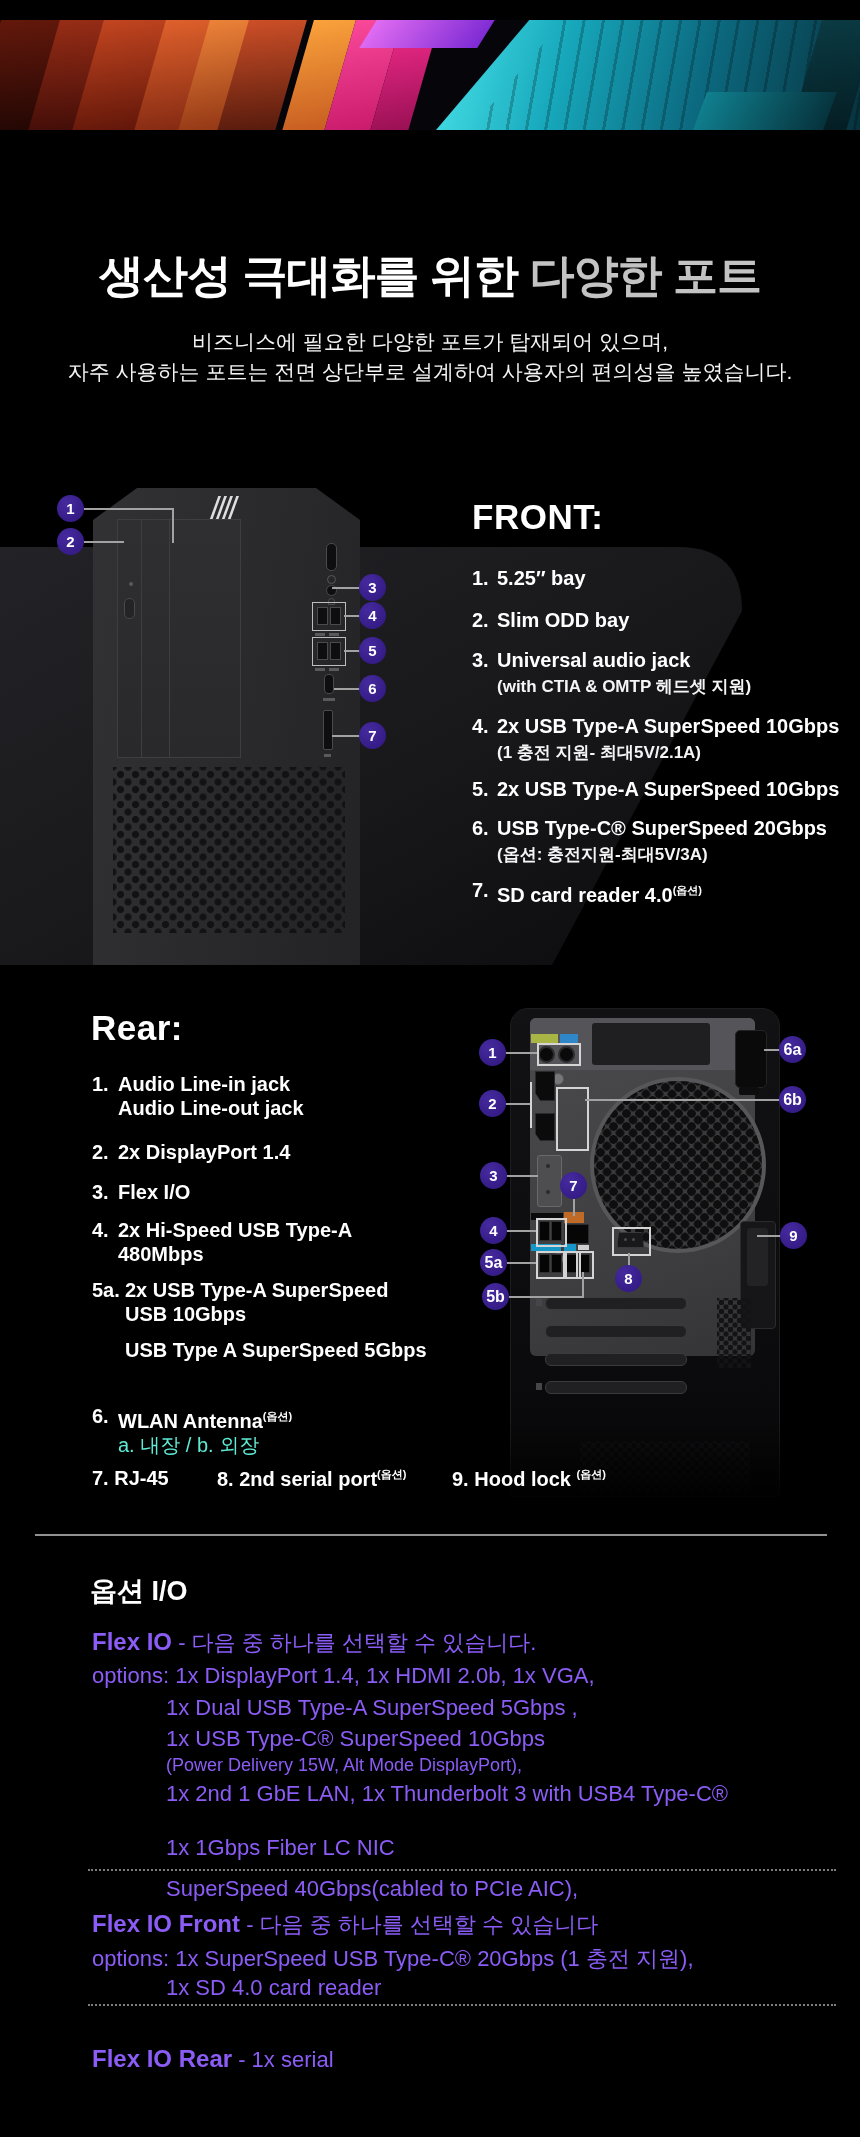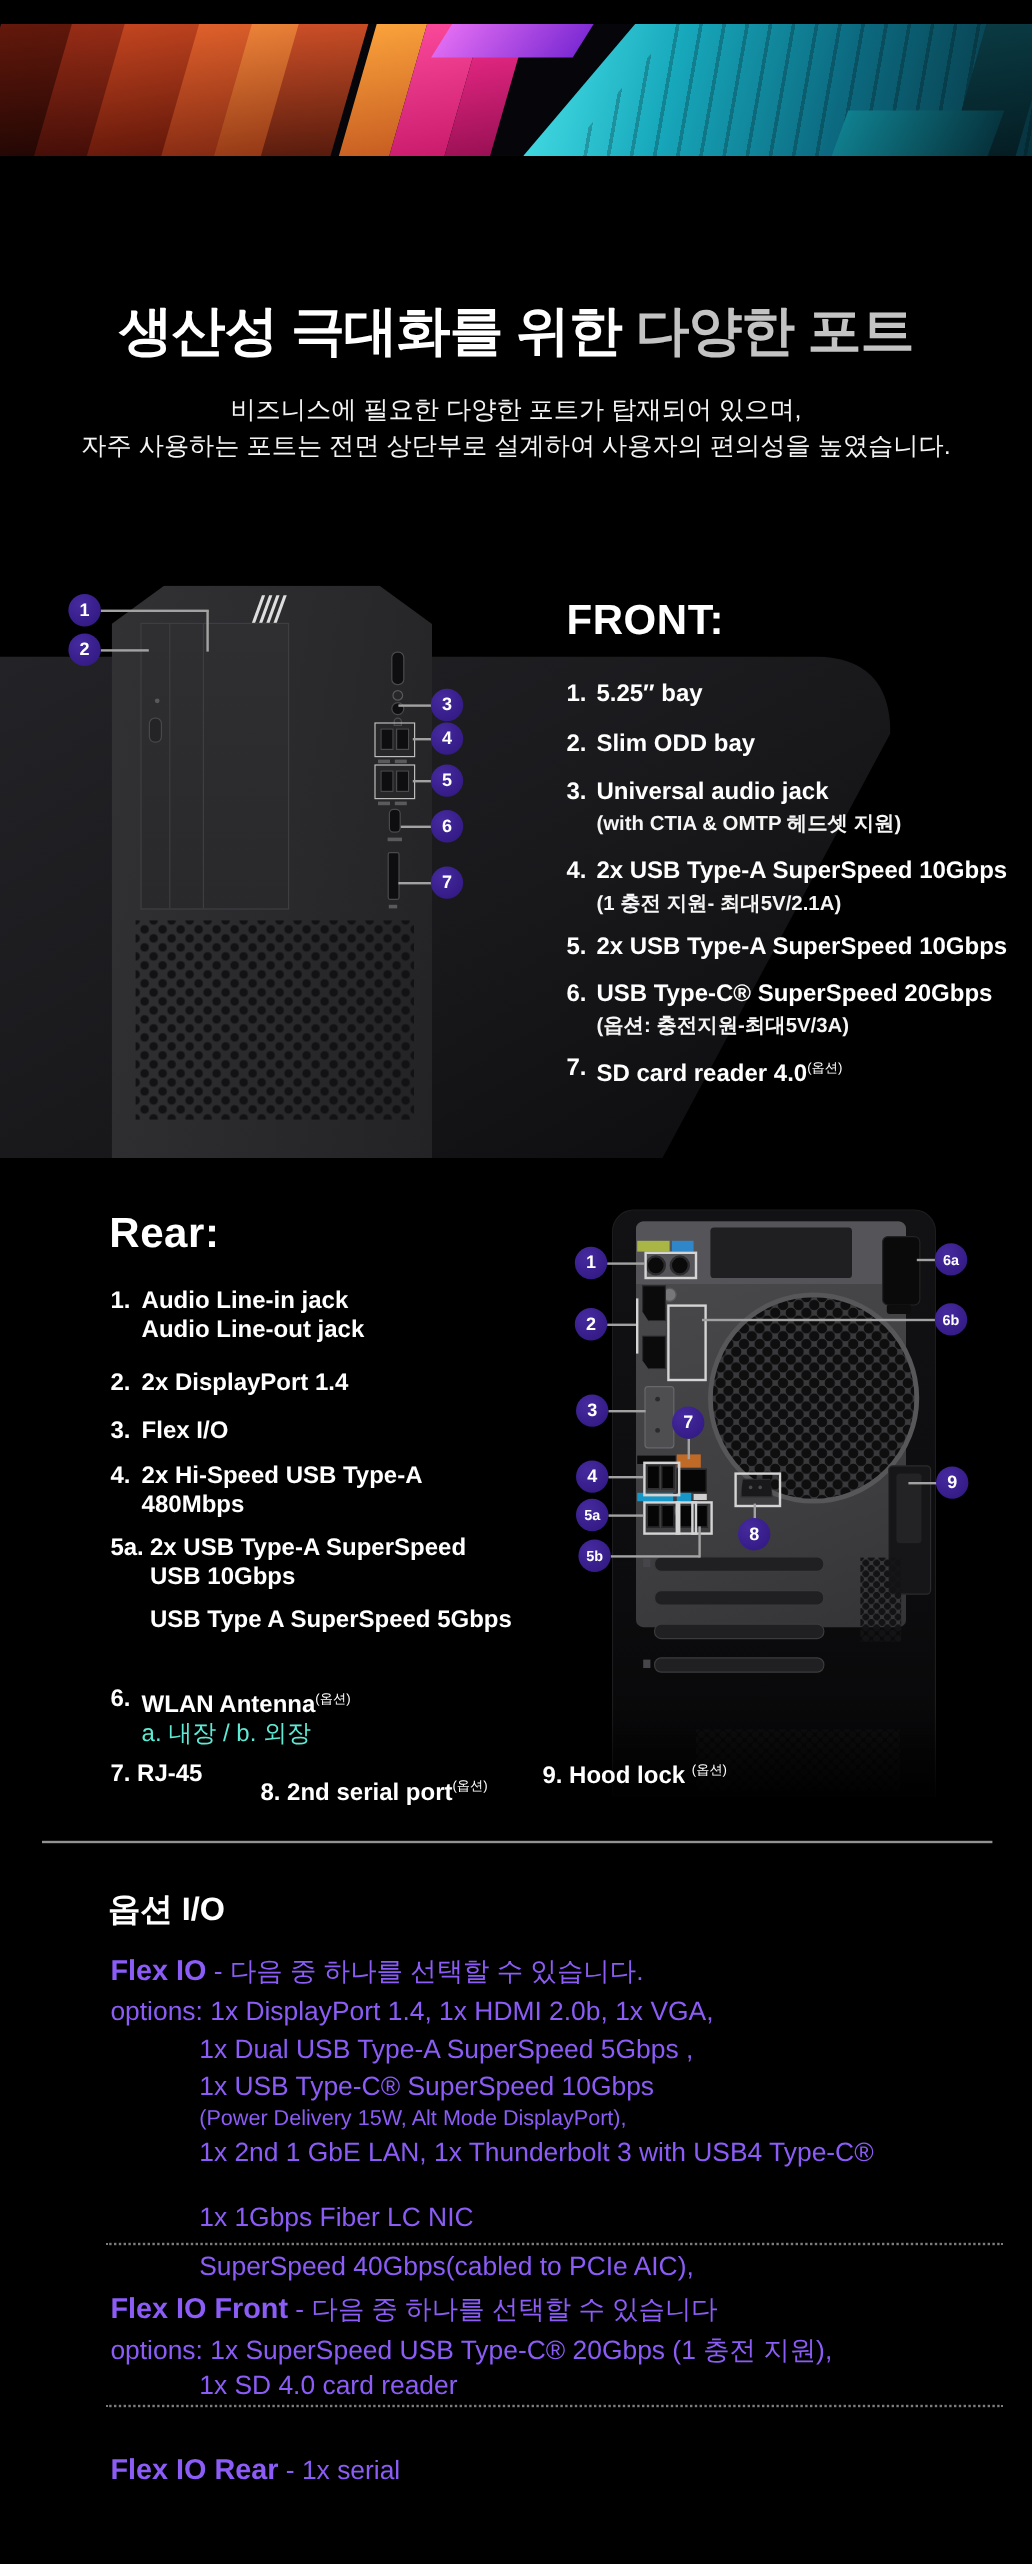--- a/index.html
+++ b/index.html
@@ -21,7 +21,7 @@
   .ritem{padding-left:26px;font-size:20px;font-weight:700;width:380px;line-height:24px;}
   .ritem.wide{padding-left:33px;}
   .ritem .num{position:absolute;left:0;}
-  sup{font-size:11px;font-weight:400;}
+  sup{font-size:11px;font-weight:700;}
   
   .cal{position:absolute;width:27px;height:27px;border-radius:50%;z-index:6;
        background:radial-gradient(circle at 35% 30%, #452a9e, #341b86 75%);

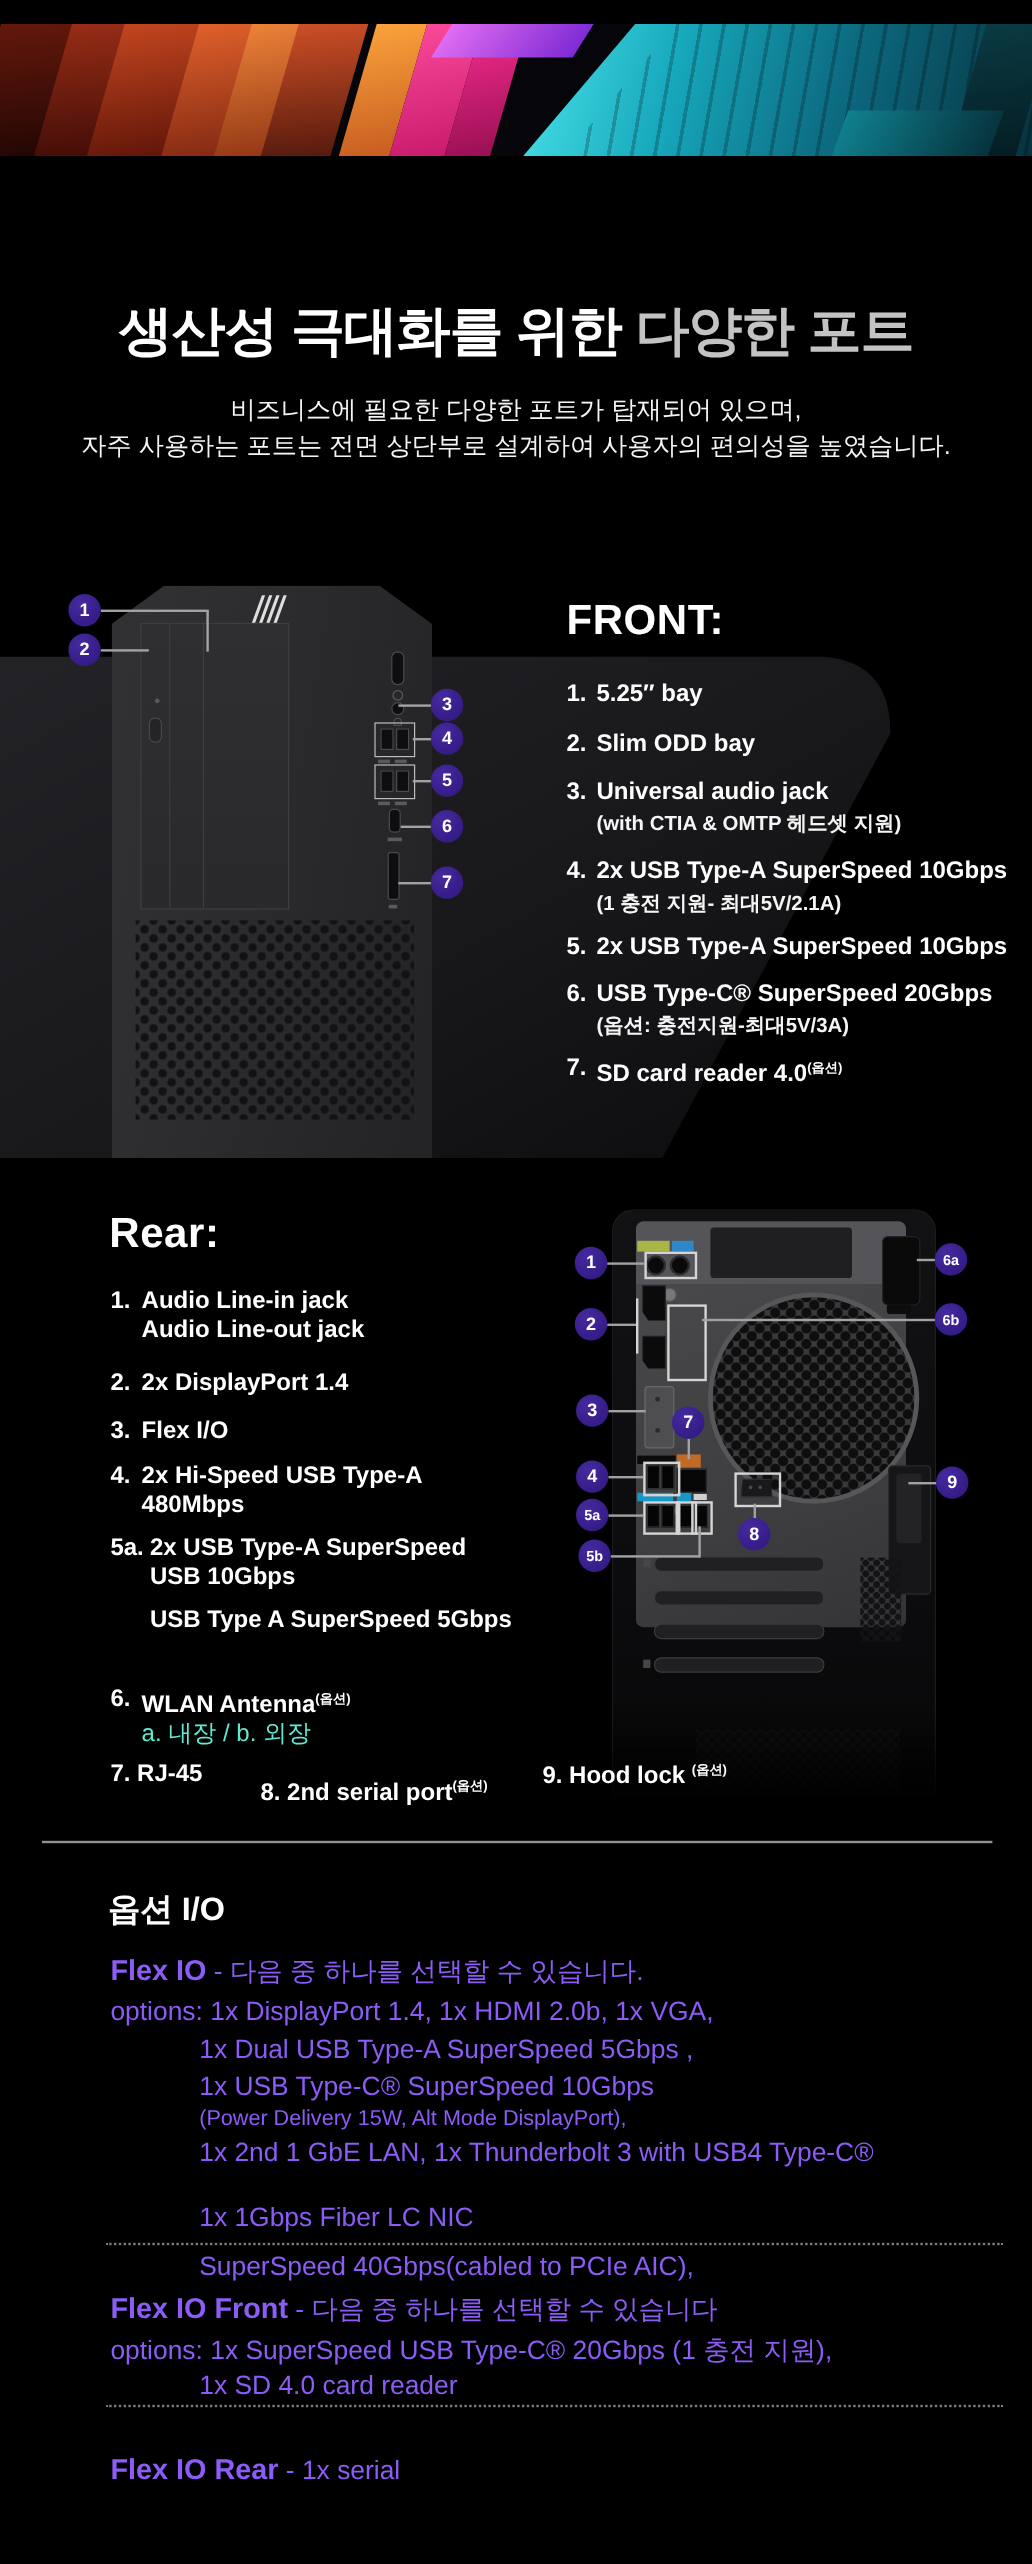--- a/index.html
+++ b/index.html
@@ -26,7 +26,7 @@
   .cal{position:absolute;width:27px;height:27px;border-radius:50%;z-index:6;
        background:radial-gradient(circle at 35% 30%, #452a9e, #341b86 75%);
        display:flex;align-items:center;justify-content:center;font-weight:700;font-size:15px;color:#fff;}
-  .cal.sm{font-size:12px;}
+  .cal.sm{font-size:16px;}
   .ln{position:absolute;background:#a2a2a2;z-index:5;}
   .obox{position:absolute;border:2px solid #d4d4d4;z-index:4;background:transparent;}
   

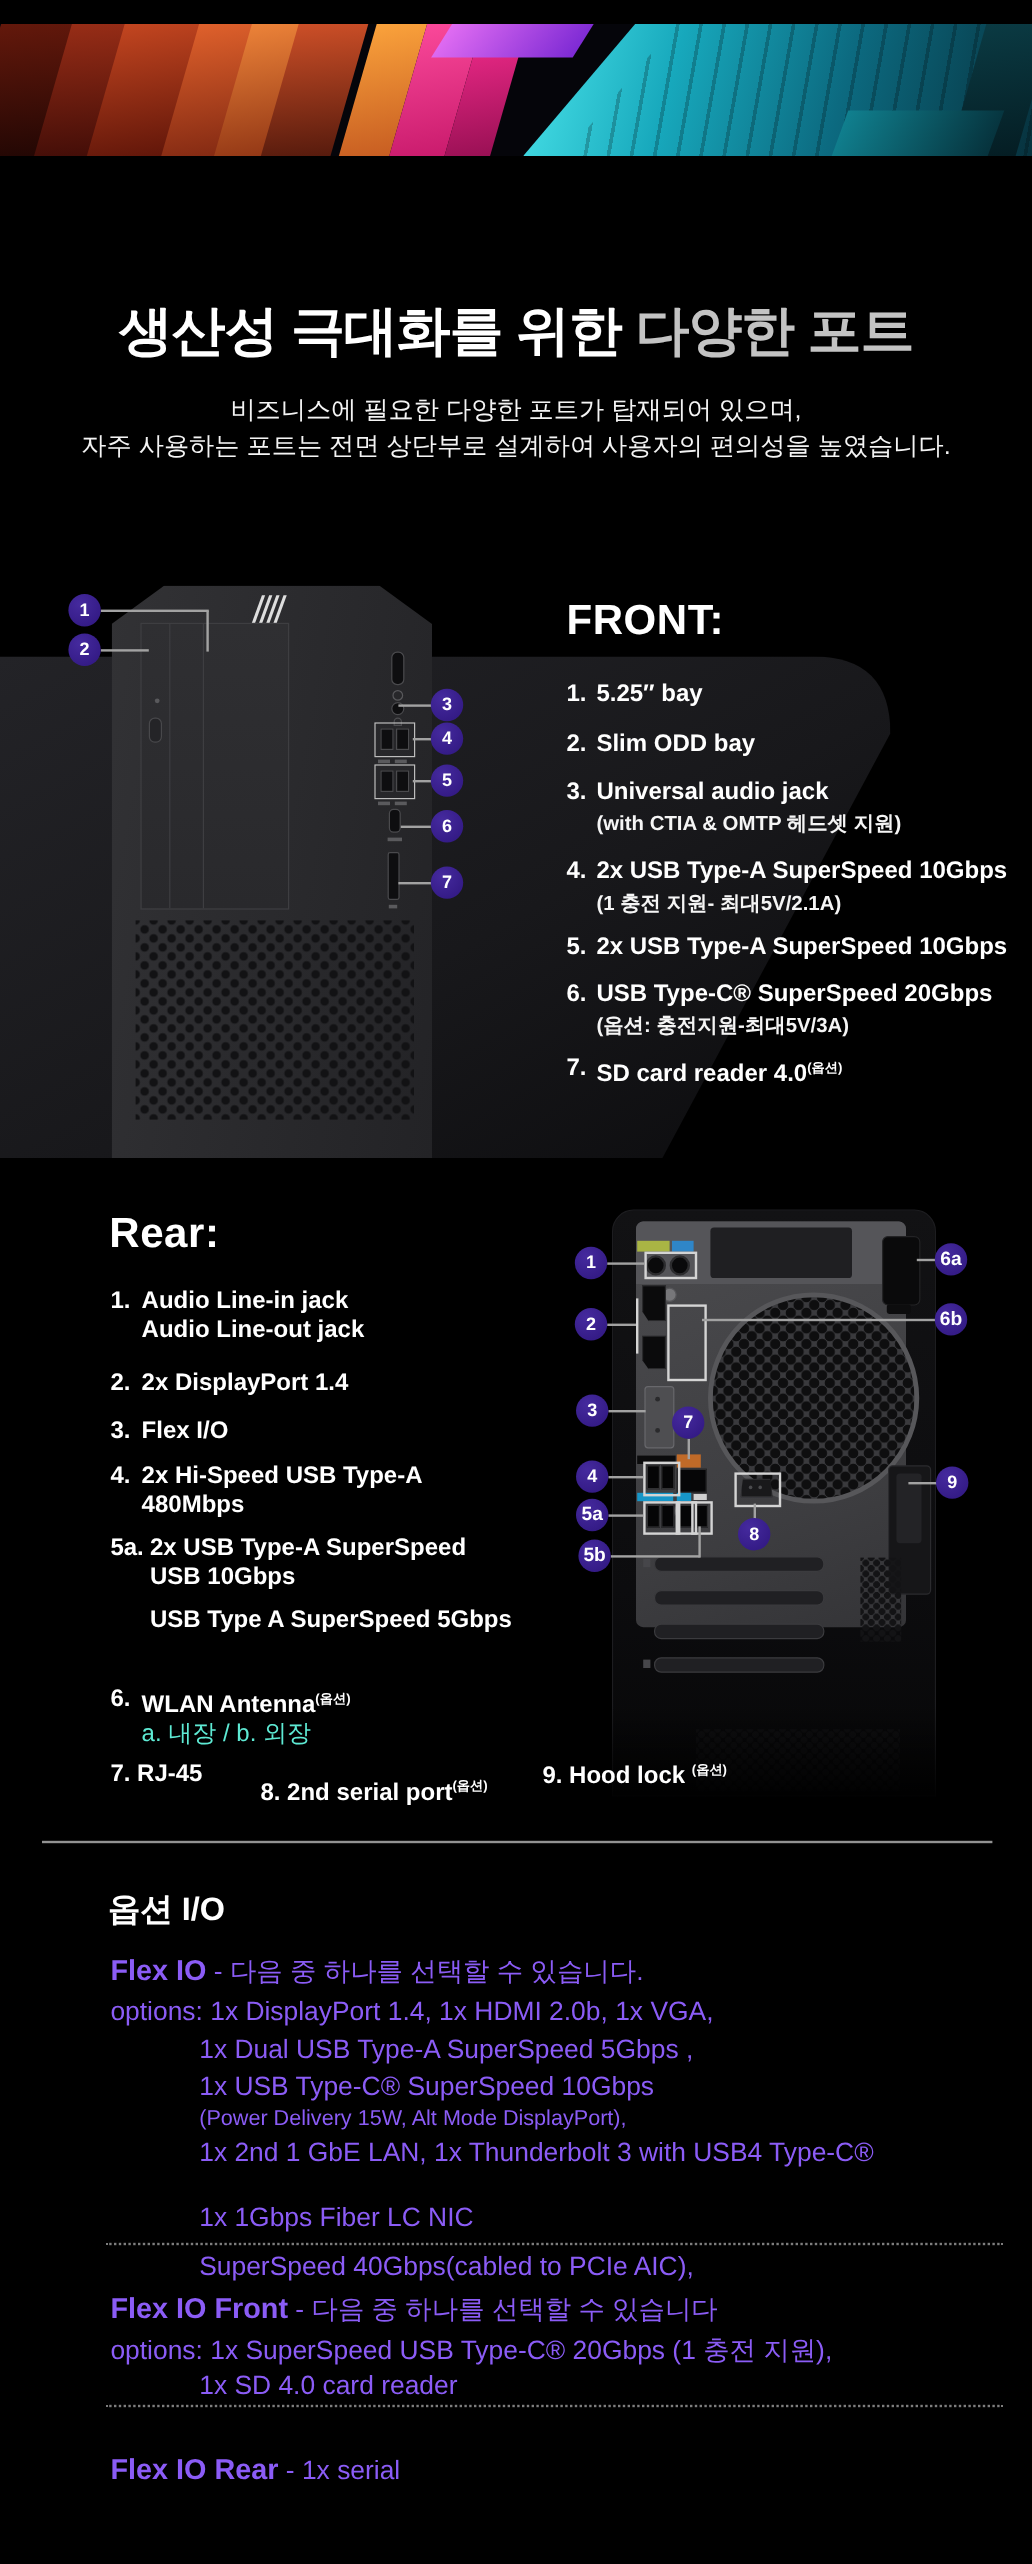--- a/index.html
+++ b/index.html
@@ -225,7 +225,7 @@
     <span class="a" style="left:92px;top:0;">
       <span>7.</span> <span>RJ-45</span>
     </span>
-    <span class="a" style="left:217px;top:14px;">
+    <span class="a" style="left:217px;top:0;">
       <span>8.</span> <span>2nd serial port</span><sup>(옵션)</sup>
     </span>
     <span class="a" style="left:452px;top:0;">

